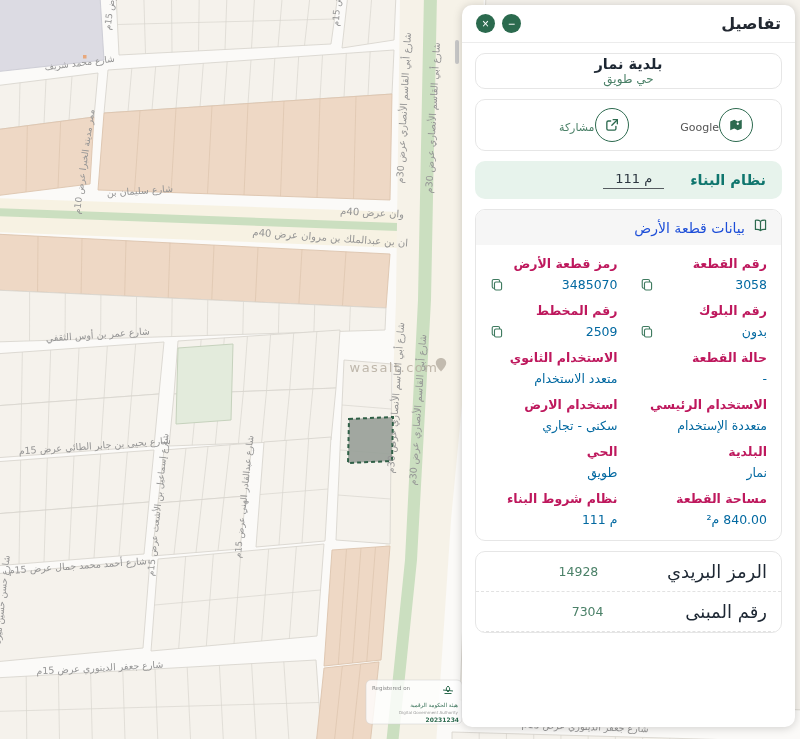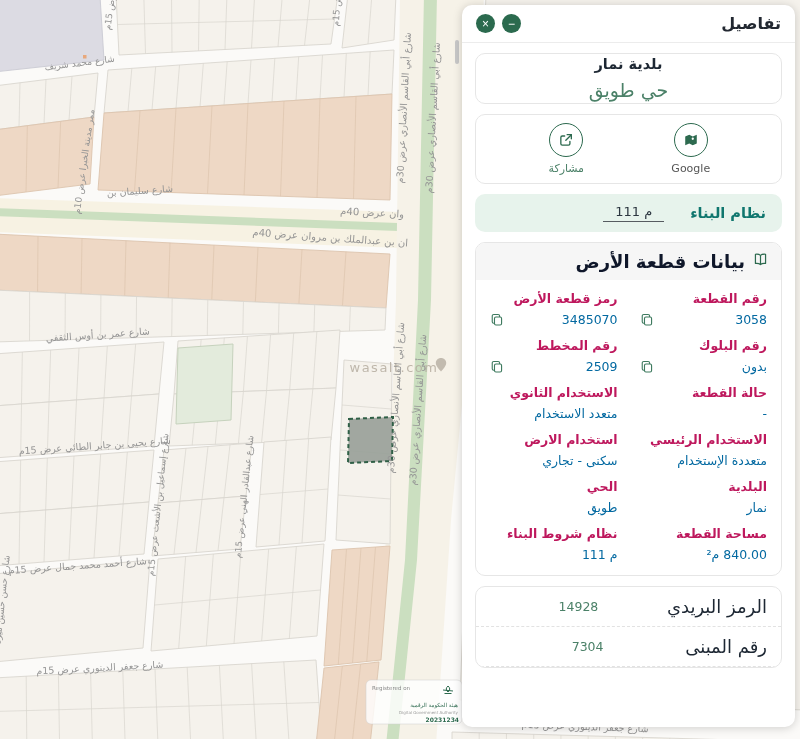--- a/index.html
+++ b/index.html
@@ -20,7 +20,7 @@
   .card{border:1px solid #e6e6e6;border-radius:10px;margin-bottom:10px;background:#fff;}
   .muni{padding:2px 10px;text-align:center;}
   .muni-name{font-weight:bold;font-size:14.5px;color:#1d2733;}
-  .muni-district{margin-top:7px;font-size:19px;color:#4b8168;}
+  .muni-district{font-size:12px;color:#4b8168;}
   .share-row{display:flex;padding:8px 28px;}
   .share-item{flex:1;display:flex;flex-direction:column;align-items:center;cursor:pointer;}
   .circ{width:34px;height:34px;border:1.6px solid #2d6a4f;border-radius:50%;display:flex;align-items:center;justify-content:center;}

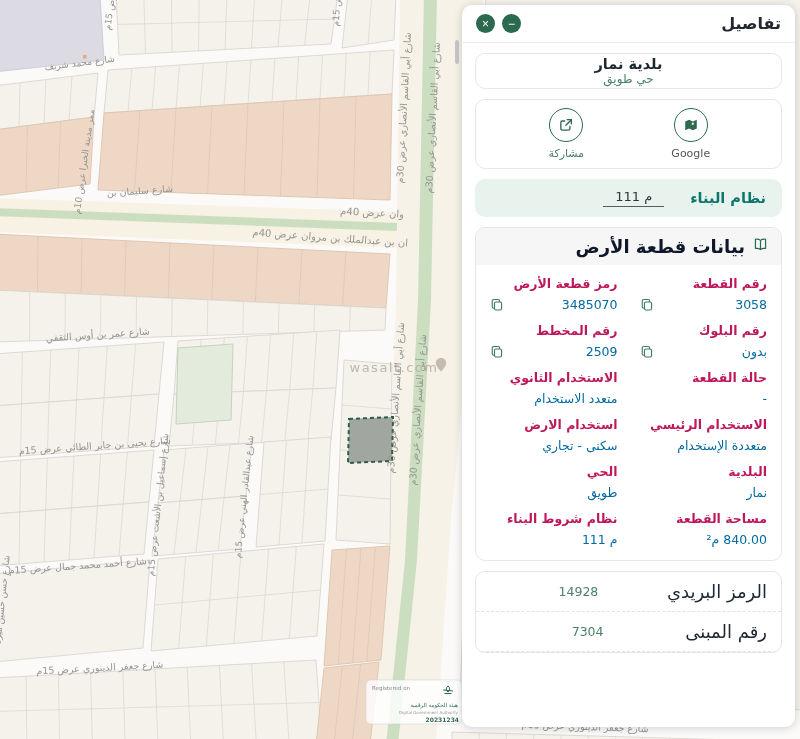--- a/index.html
+++ b/index.html
@@ -22,7 +22,7 @@
   .muni-name{font-weight:bold;font-size:14.5px;color:#1d2733;}
   .muni-district{font-size:12px;color:#4b8168;}
   .share-row{display:flex;padding:8px 28px;}
-  .share-item{flex:1;display:flex;flex-direction:column;align-items:center;cursor:pointer;}
+  .share-item{flex:1;display:flex;flex-direction:row;align-items:center;cursor:pointer;}
   .circ{width:34px;height:34px;border:1.6px solid #2d6a4f;border-radius:50%;display:flex;align-items:center;justify-content:center;}
   .share-lbl{margin-top:5px;font-size:11px;color:#4b8168;}
   .share-lbl.en{color:#555;}

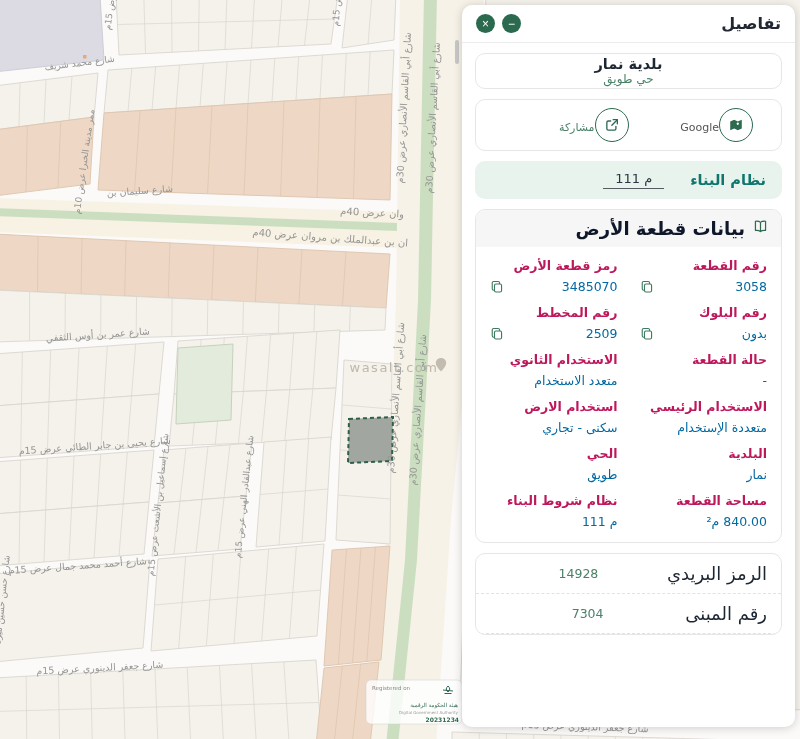--- a/index.html
+++ b/index.html
@@ -31,7 +31,7 @@
   .sys-val{margin-right:26px;font-size:13px;color:#2c3640;border-bottom:1.5px solid #565b60;padding:0 12px 2px;}
   .sect{overflow:hidden;}
   .sect-head{background:#f6f6f6;padding:8px 13px;display:flex;align-items:center;gap:8px;}
-  .sect-title{font-weight:bold;font-size:18px;color:#0f172a;}
+  .sect-title{font-weight:normal;font-size:14px;color:#1d4ed8;}
   .fgrid{display:grid;grid-template-columns:1fr 1fr;column-gap:22px;row-gap:11px;padding:11px 14px 13px;}
   .flabel{font-weight:bold;font-size:12.5px;color:#be185d;}
   .fvrow{display:flex;justify-content:space-between;align-items:center;margin-top:6px;}

